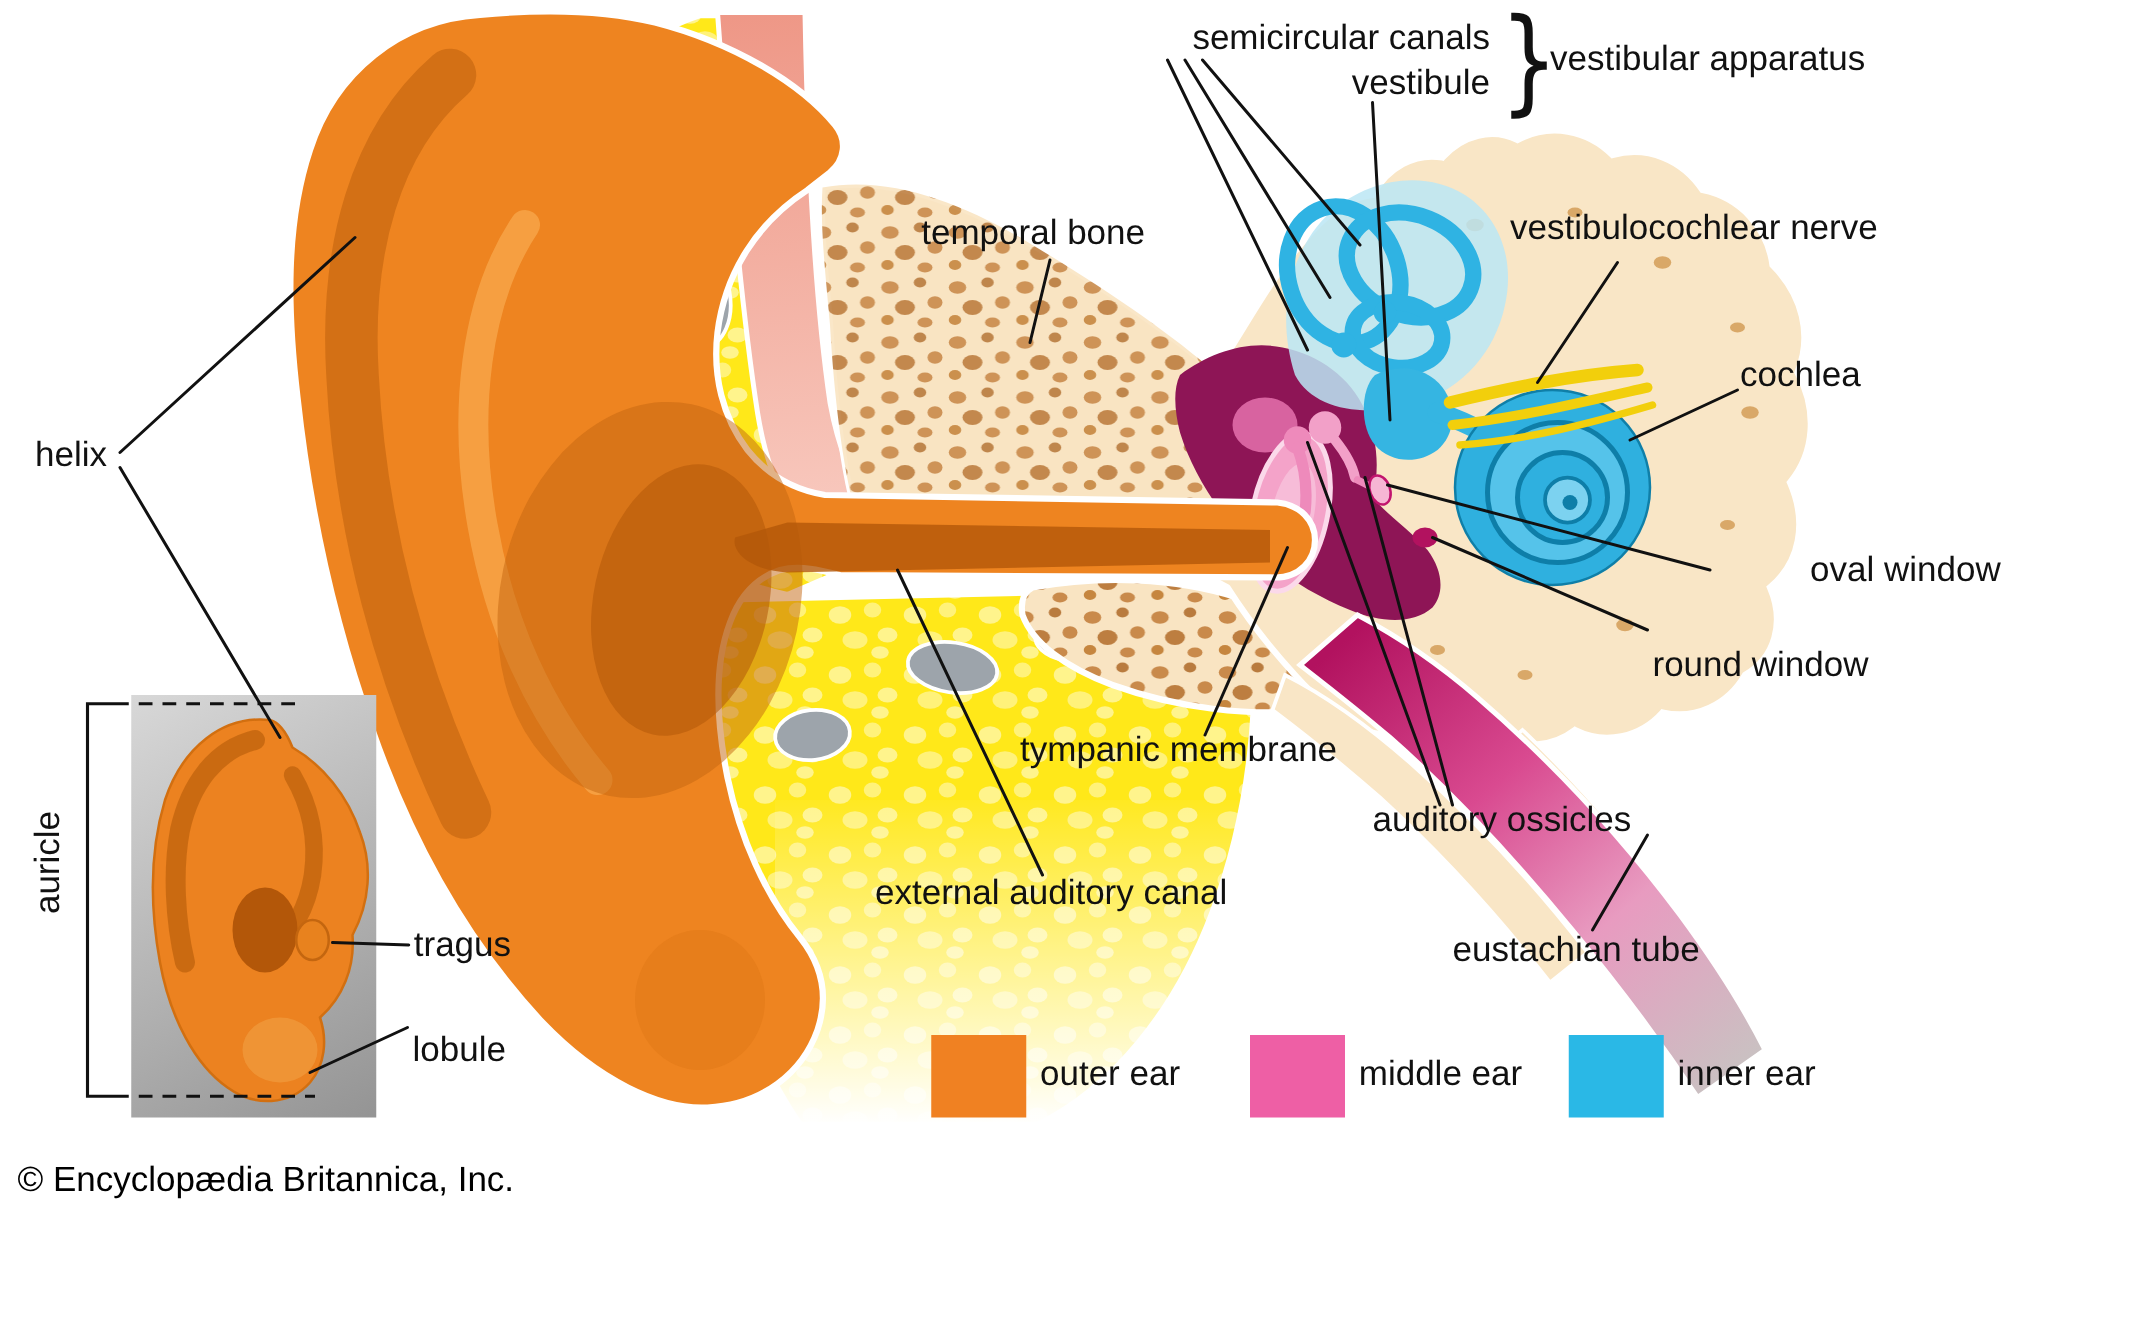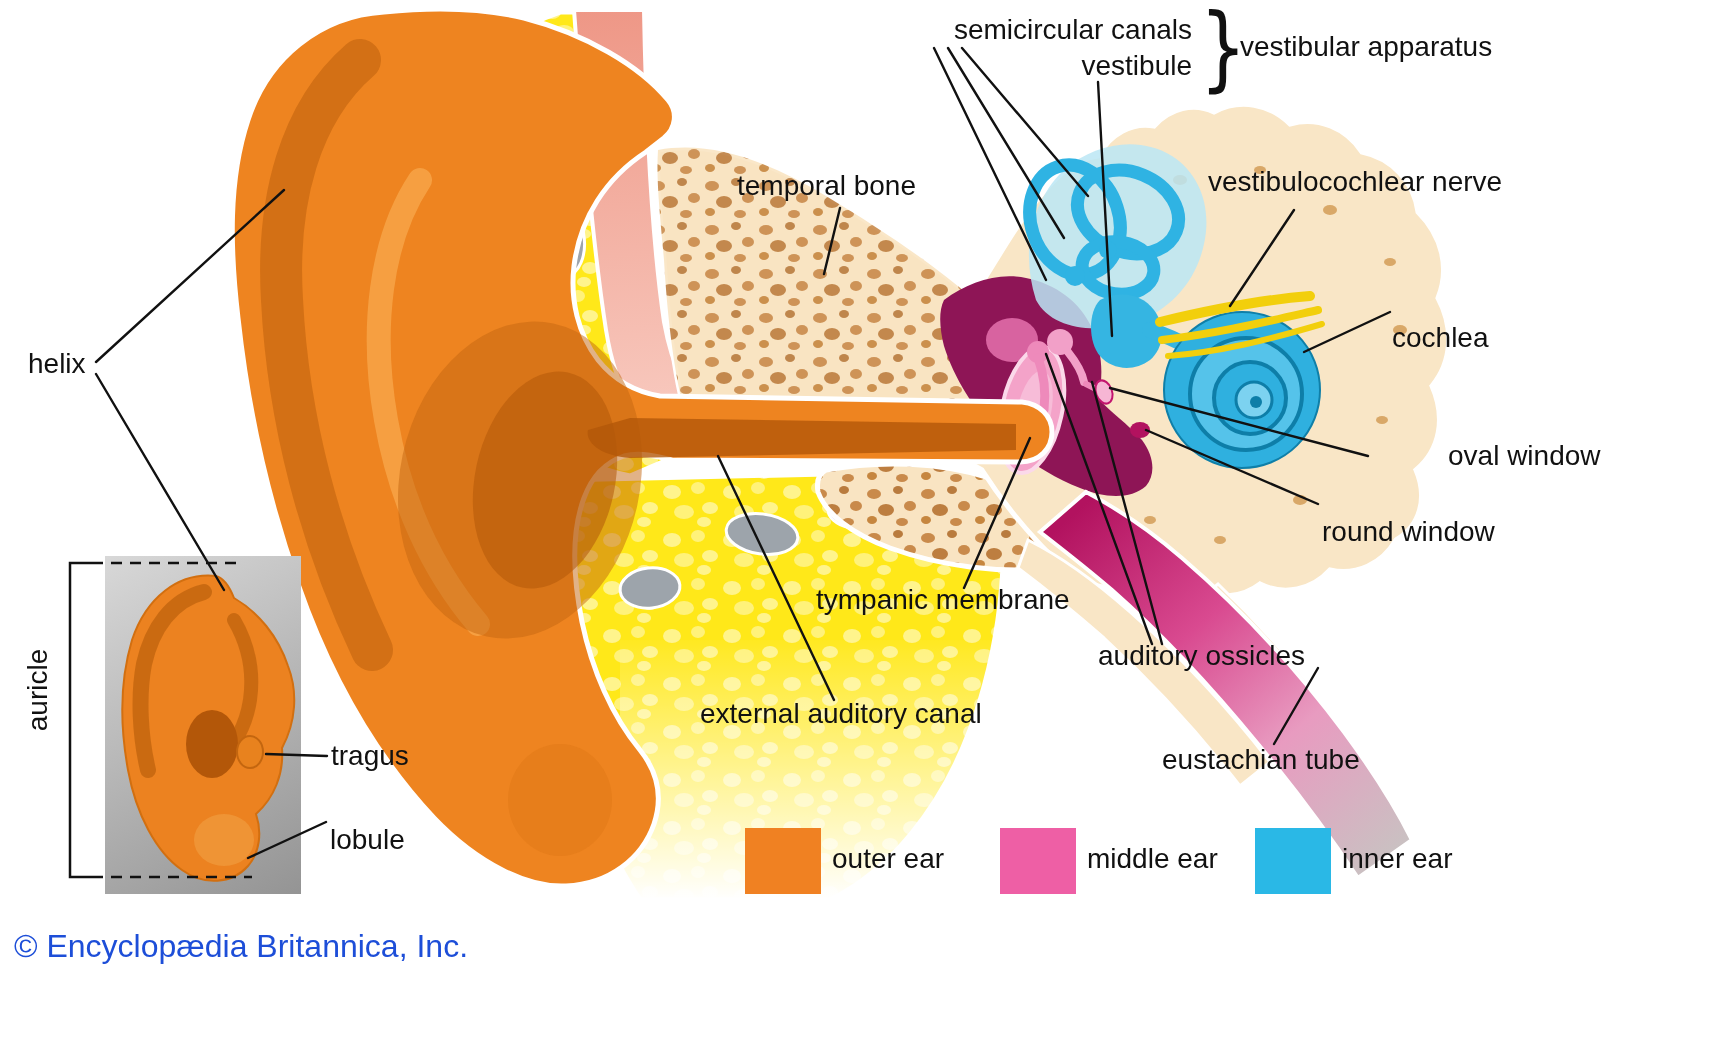--- a/index.html
+++ b/index.html
@@ -199,7 +199,7 @@
   <div class="lbl" style="left:1240px;top:31px;">vestibular apparatus</div>
   <div class="lbl" style="left:737px;top:170px;">temporal bone</div>
   <div class="lbl" style="left:1186px;top:166px;margin-left:22px;">vestibulocochlear nerve</div>
-  <div class="lbl" style="left:1392px;top:284px;margin-top:38px;">cochlea</div>
+  <div class="lbl" style="left:1392px;top:284px;">cochlea</div>
   <div class="lbl" style="left:1448px;top:440px;">oval window</div>
   <div class="lbl" style="left:1322px;top:516px;">round window</div>
   <div class="lbl" style="left:28px;top:348px;">helix</div>

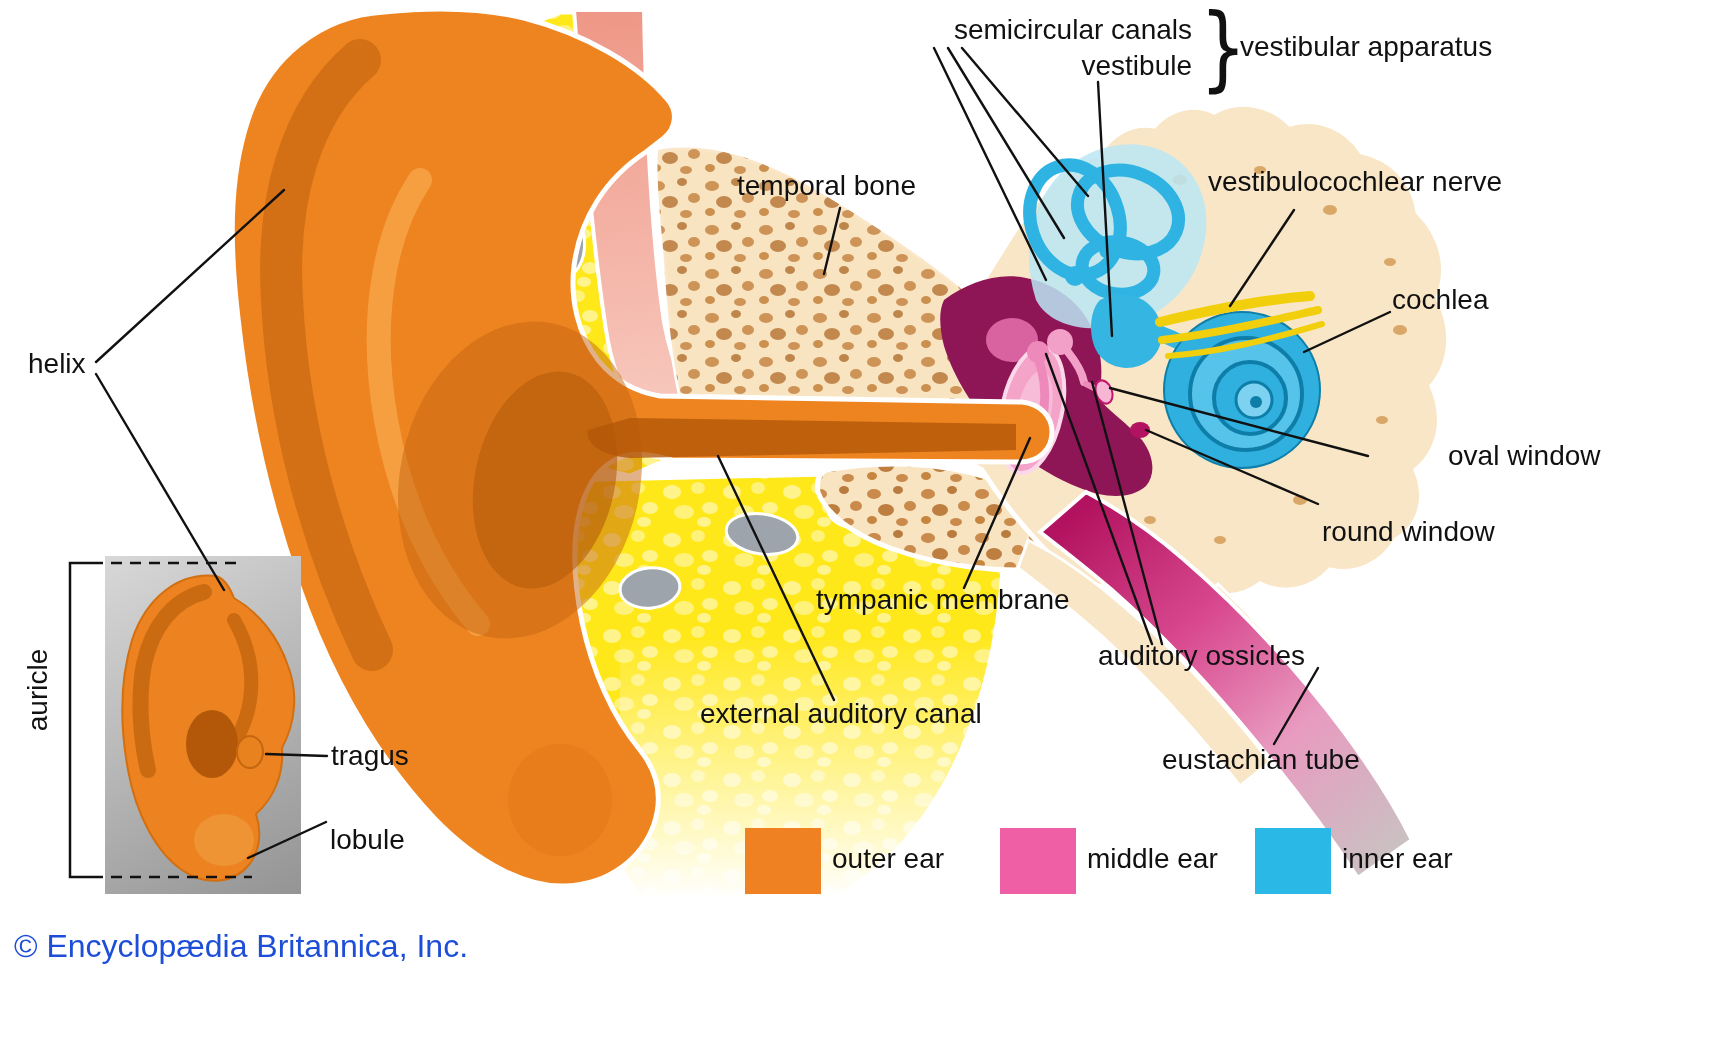--- a/index.html
+++ b/index.html
@@ -12,7 +12,7 @@
          font-family:"DejaVu Sans",sans-serif;}
   .rotlbl{position:absolute;width:160px;text-align:center;transform:rotate(-90deg);}
   .legend-swatch{position:absolute;width:76px;height:66px;}
-  .copyright{position:absolute;font-size:32px;color:#1d4ed8;}
+  .copyright{position:absolute;font-size:28px;color:#000000;}
 </style>
 </head>
 <body>

